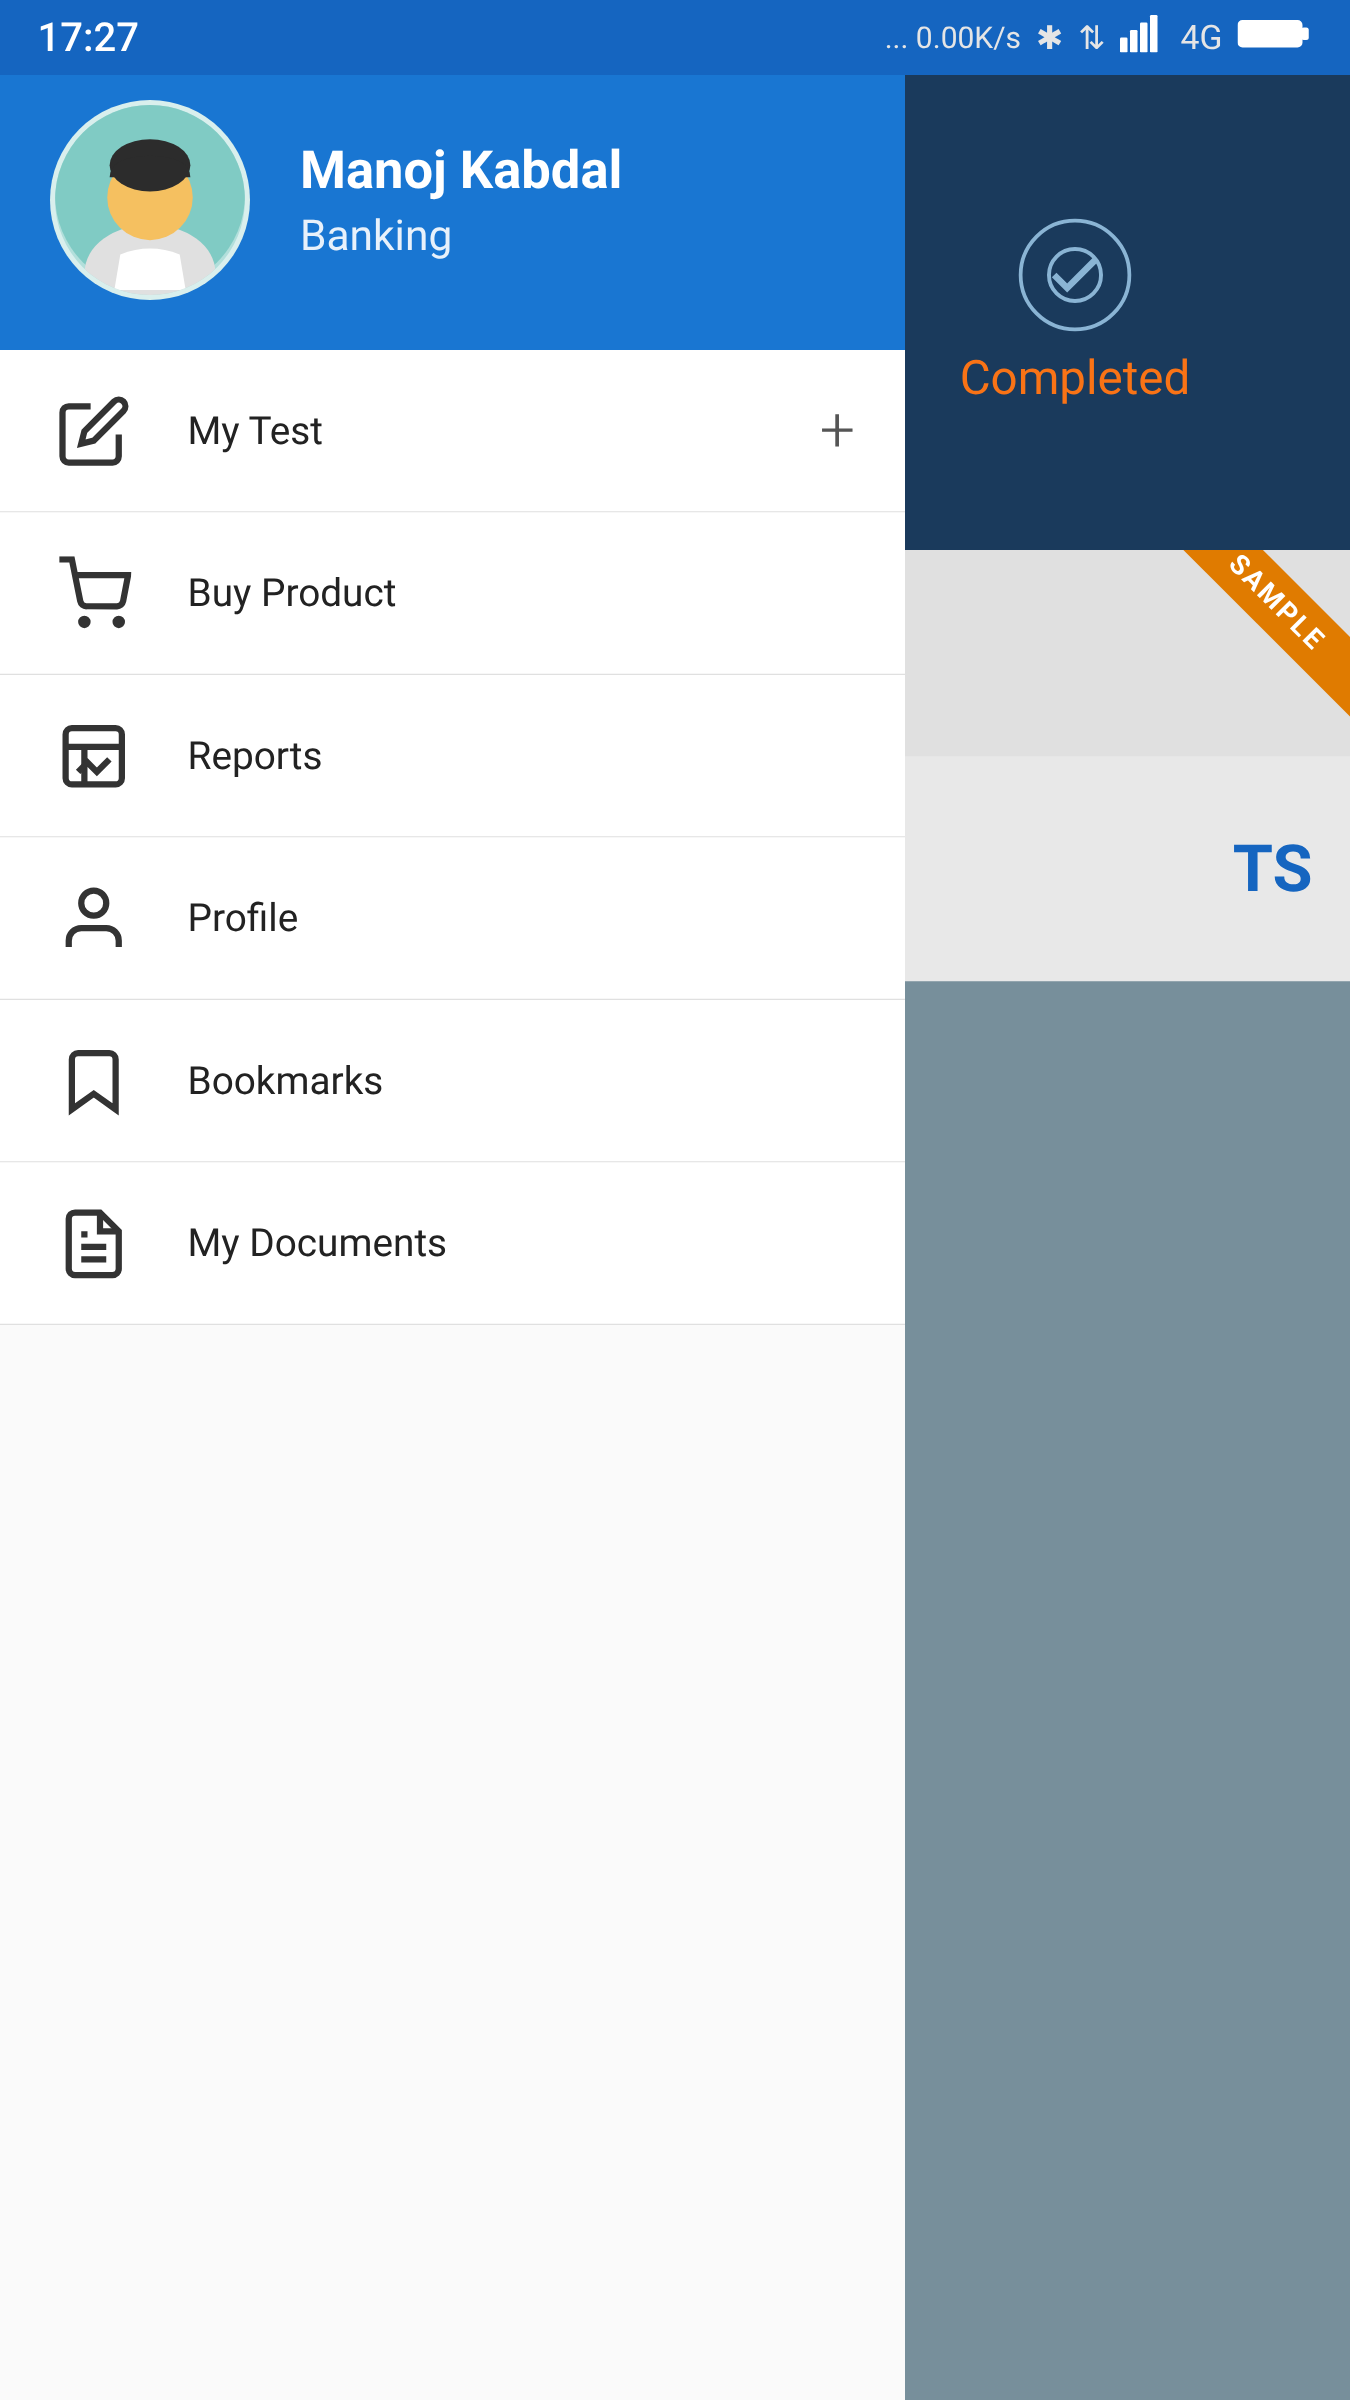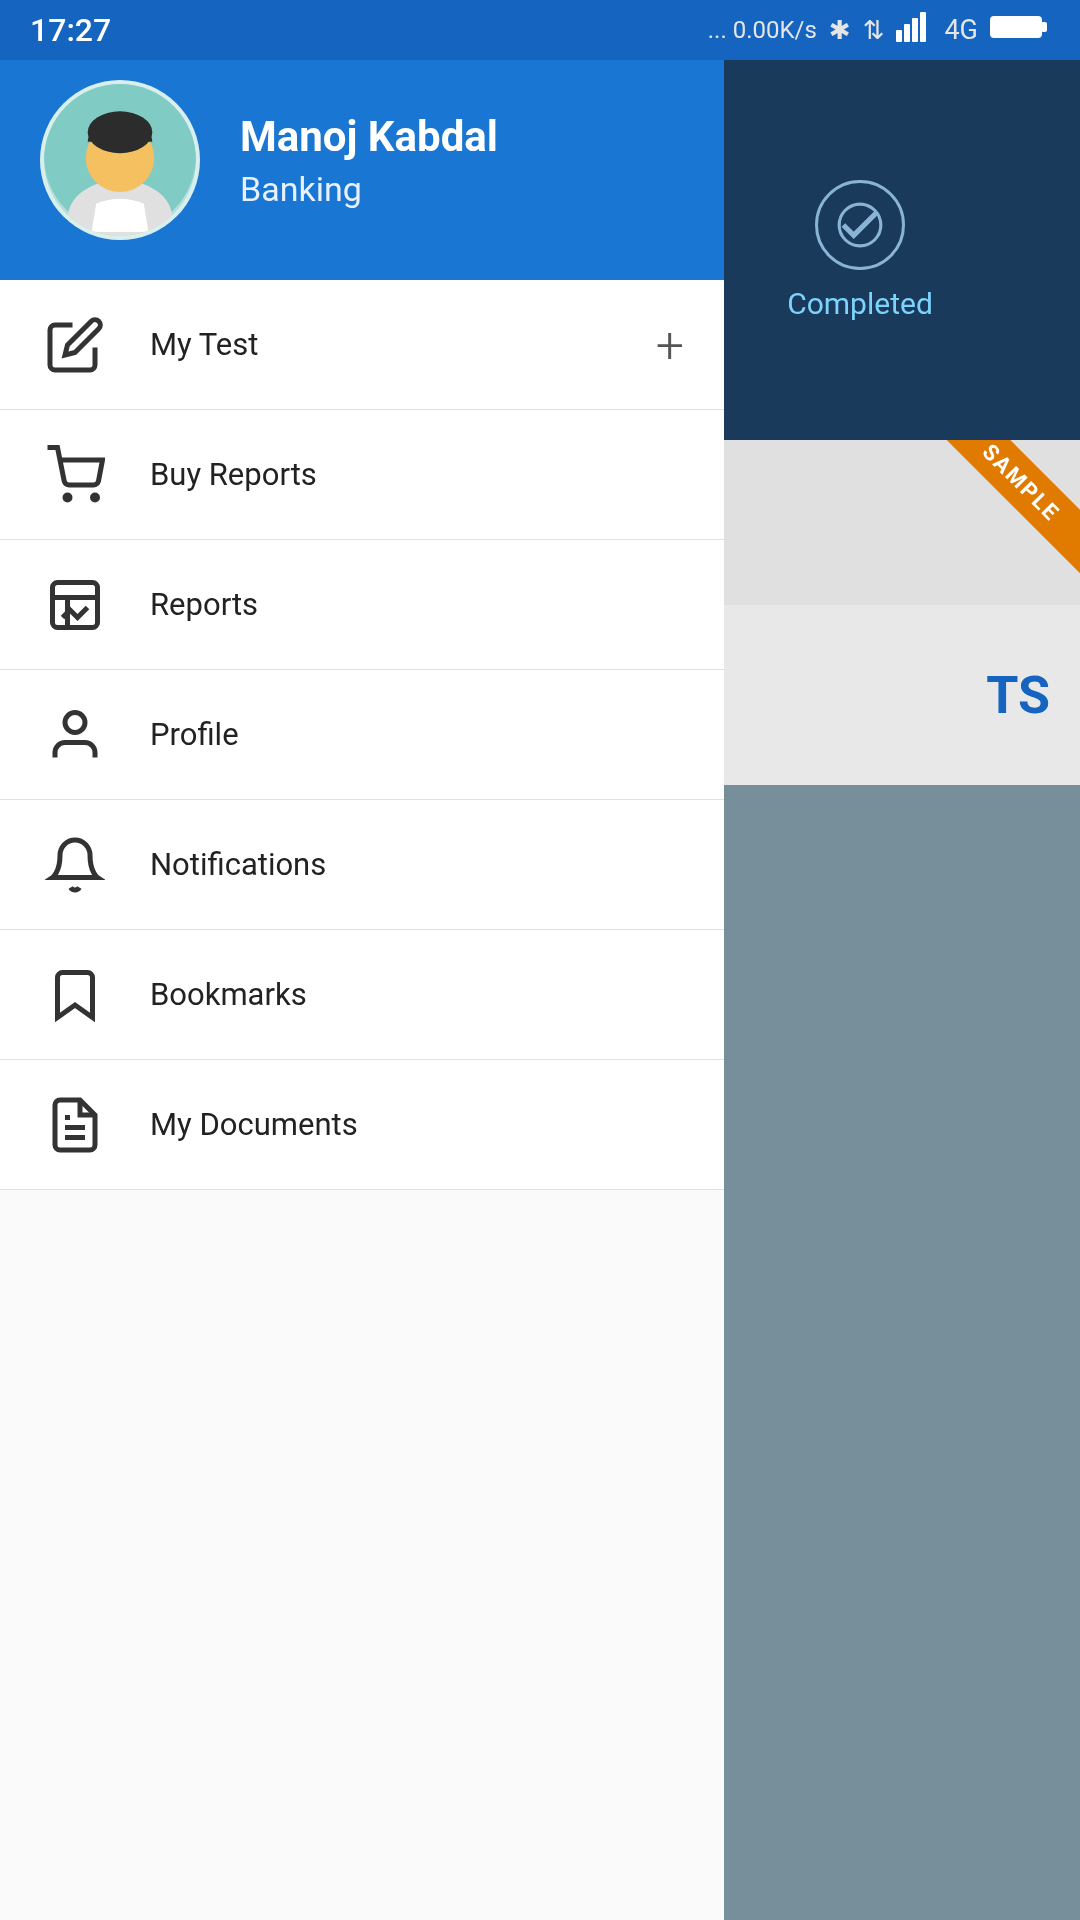--- a/index.html
+++ b/index.html
@@ -92,8 +92,8 @@
     }
 
     .completed-label {
-      color: #7dd3fc;
-      font-size: 30px;
+      color: #f97316;
+      font-size: 38px;
     }
 
     

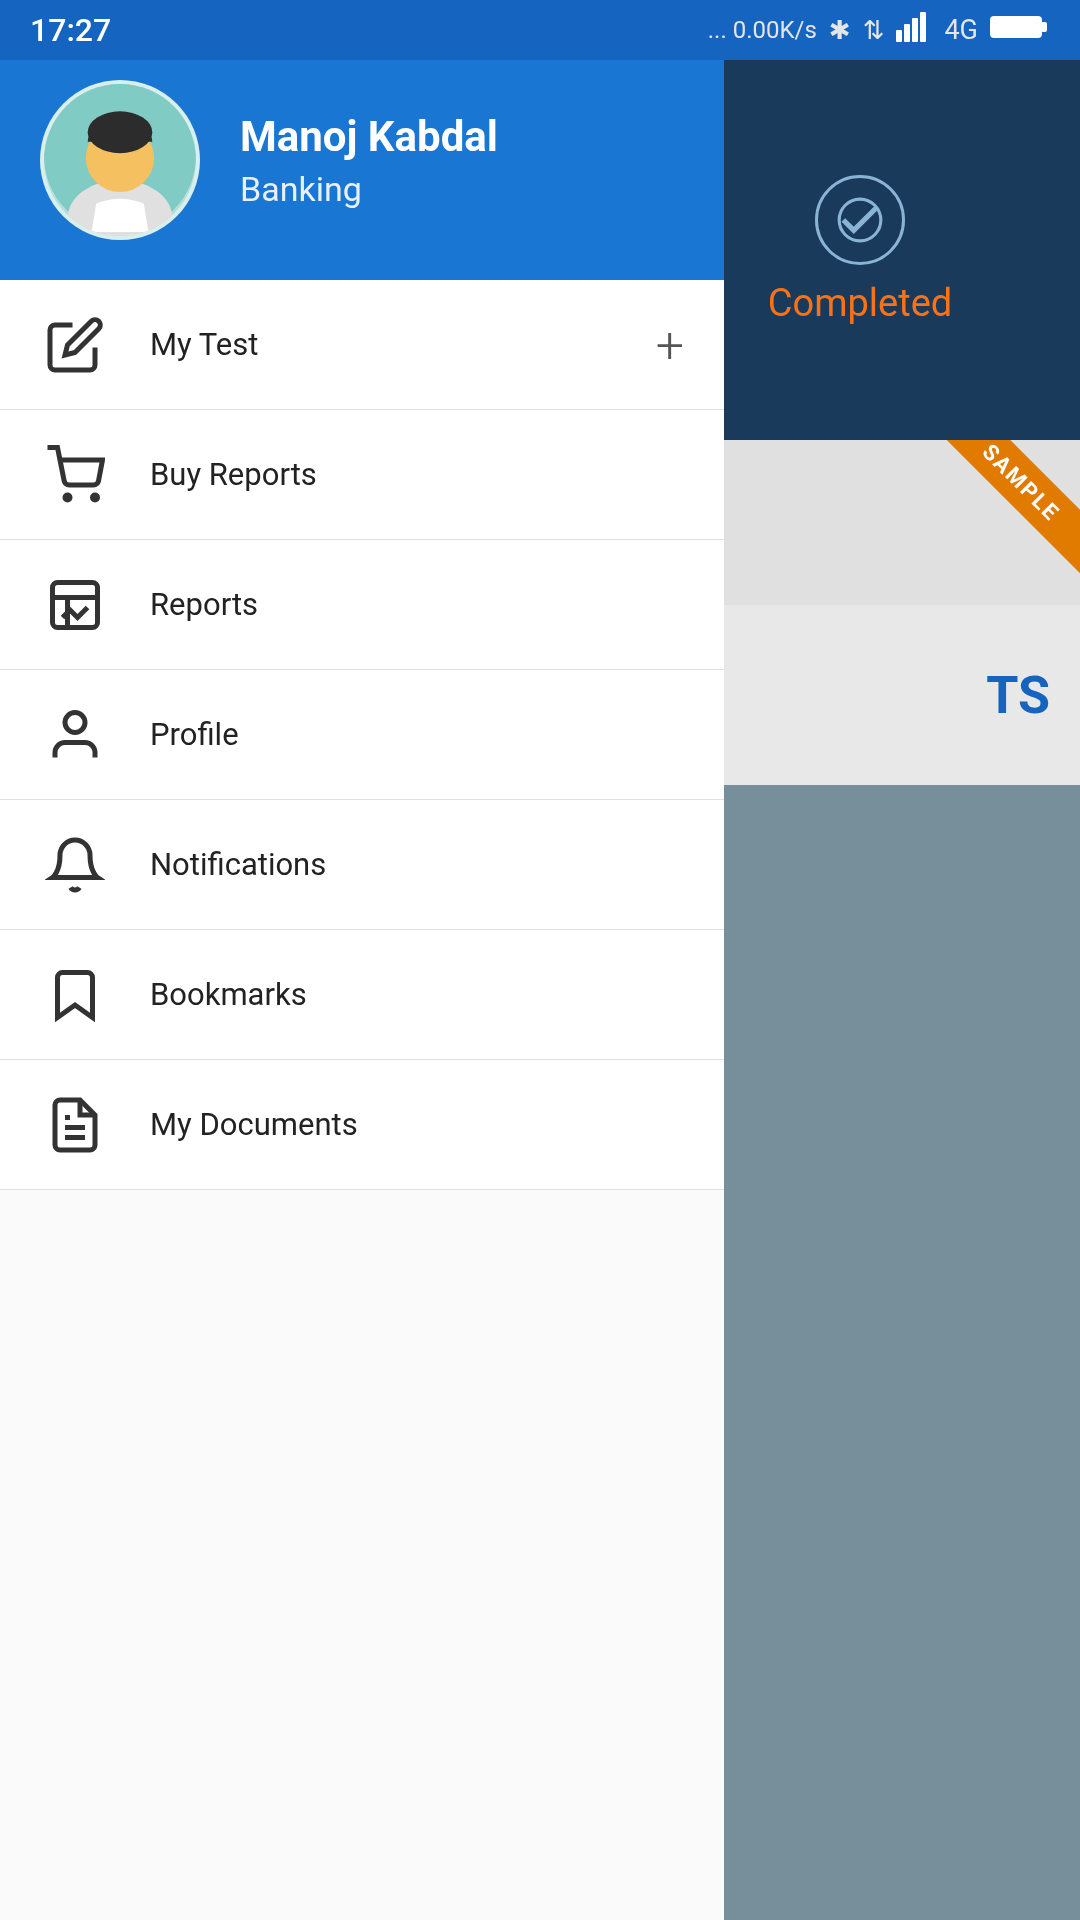--- a/index.html
+++ b/index.html
@@ -320,7 +320,7 @@
             <path d="M1 1h4l2.68 13.39a2 2 0 002 1.61h9.72a2 2 0 002-1.61L23 6H6"></path>
           </svg>
       </div>
-      <span class="menu-label">Buy Reports</span>
+      <span class="menu-label">Buy Product</span>
     </div>
 
     <div class="menu-item">

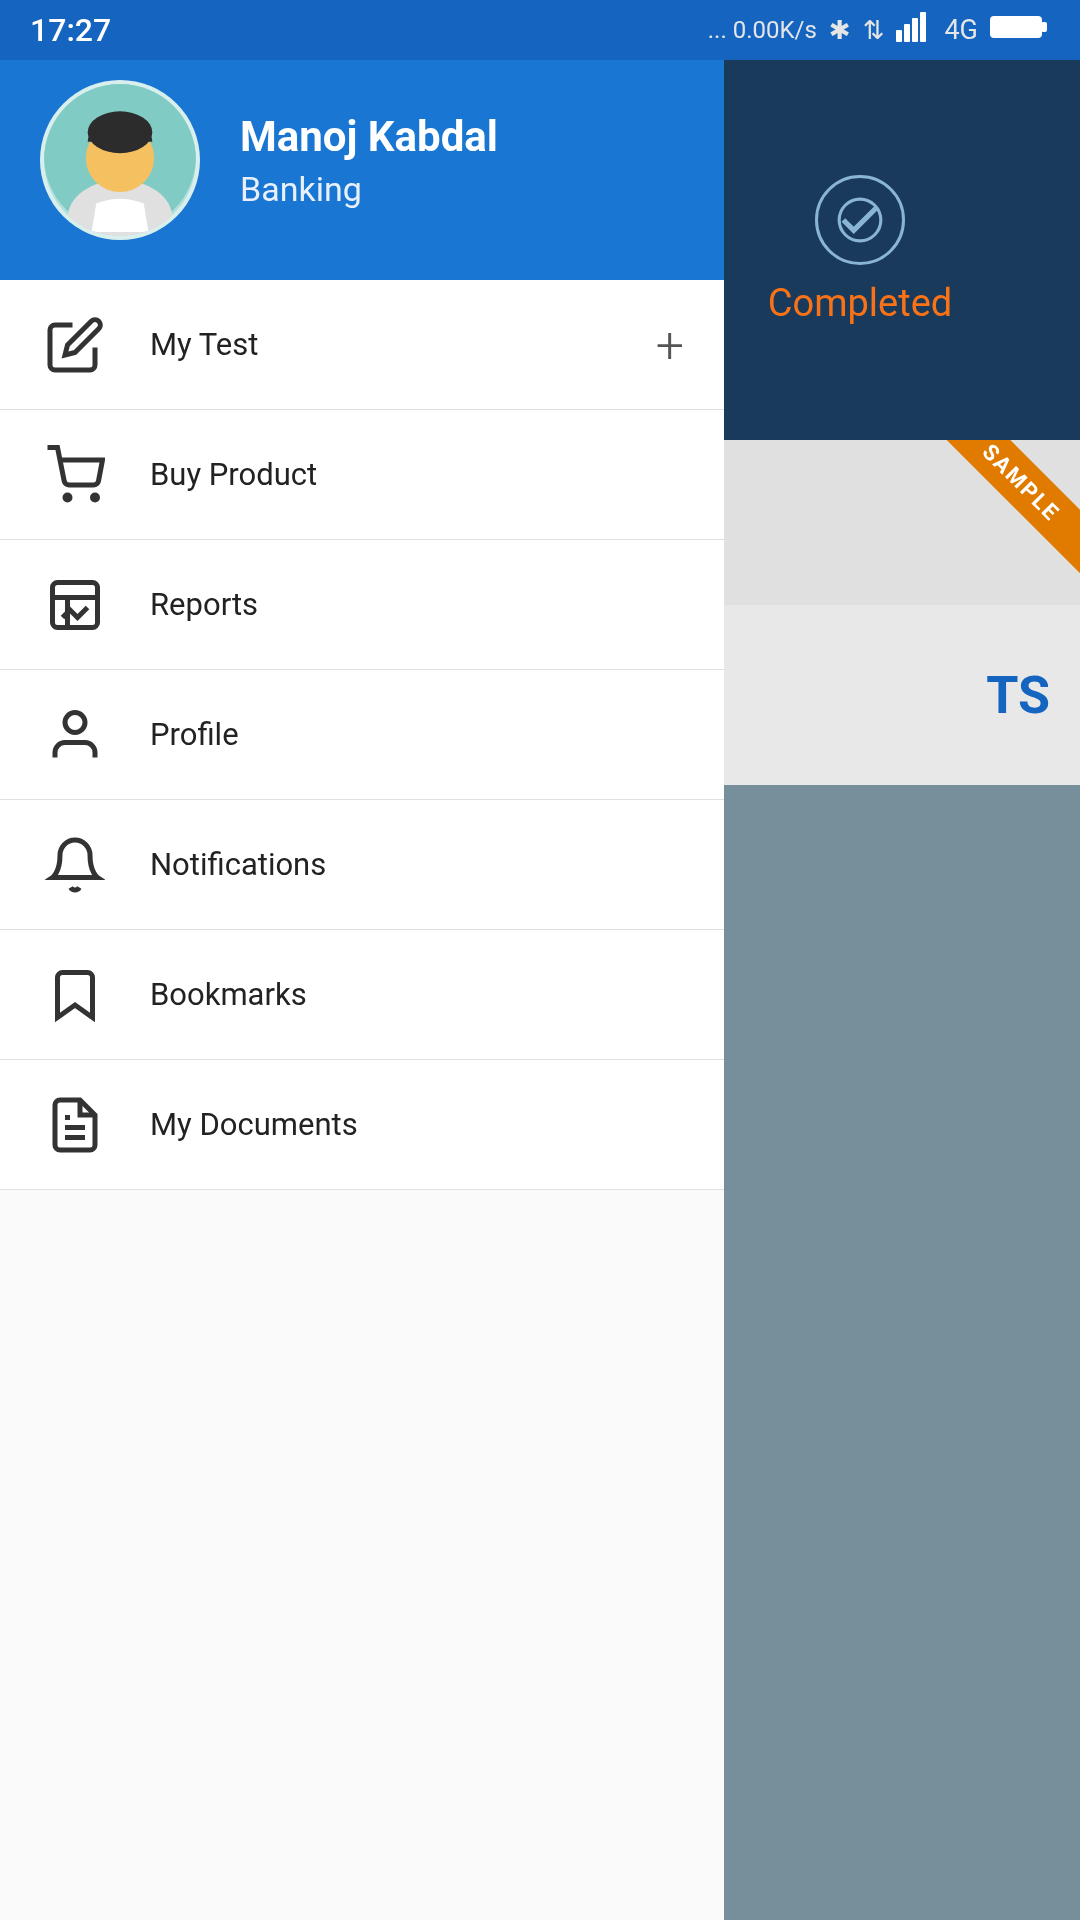--- a/index.html
+++ b/index.html
@@ -345,15 +345,6 @@
       <span class="menu-label">Profile</span>
     </div>
 
-    <div class="menu-item">
-      <div class="menu-icon">
-        <svg viewBox="0 0 24 24">
-            <path d="M18 8A6 6 0 006 8c0 7-3 9-3 9h18s-3-2-3-9"></path>
-            <path d="M13.73 21a2 2 0 01-3.46 0"></path>
-          </svg>
-      </div>
-      <span class="menu-label">Notifications</span>
-    </div>
 
     <div class="menu-item">
       <div class="menu-icon">

